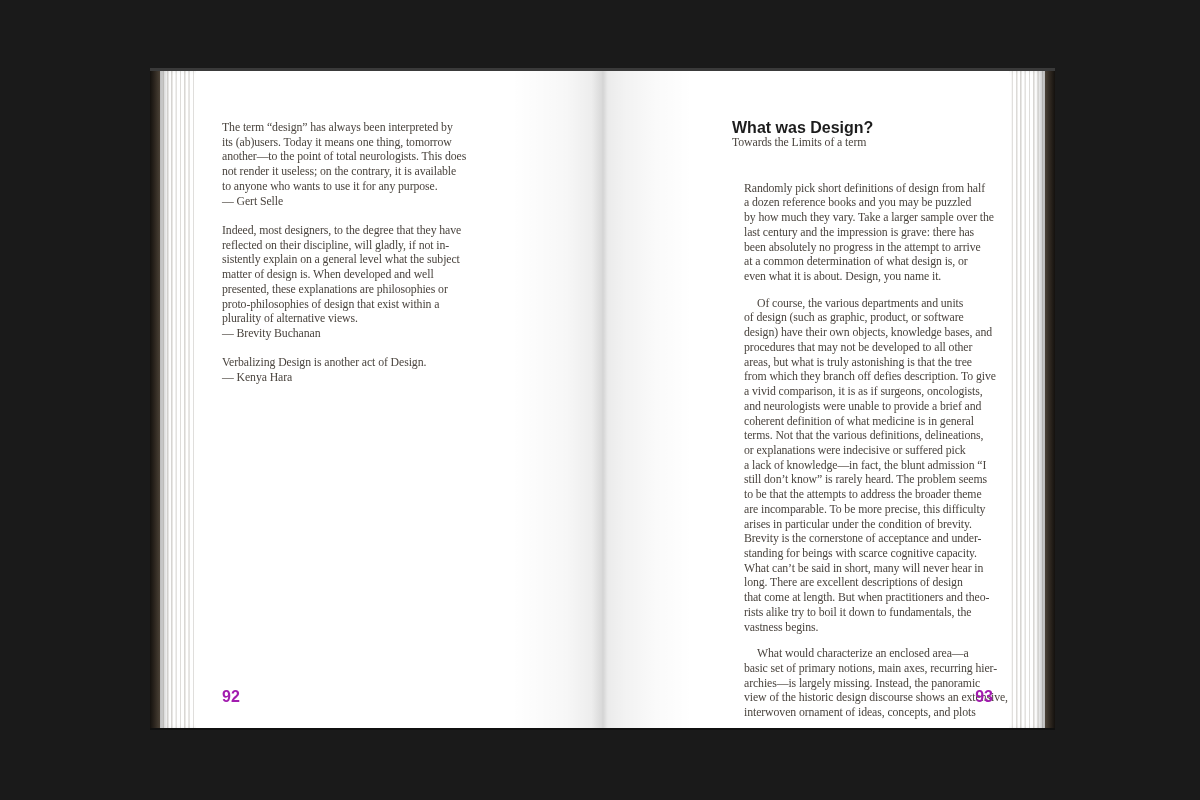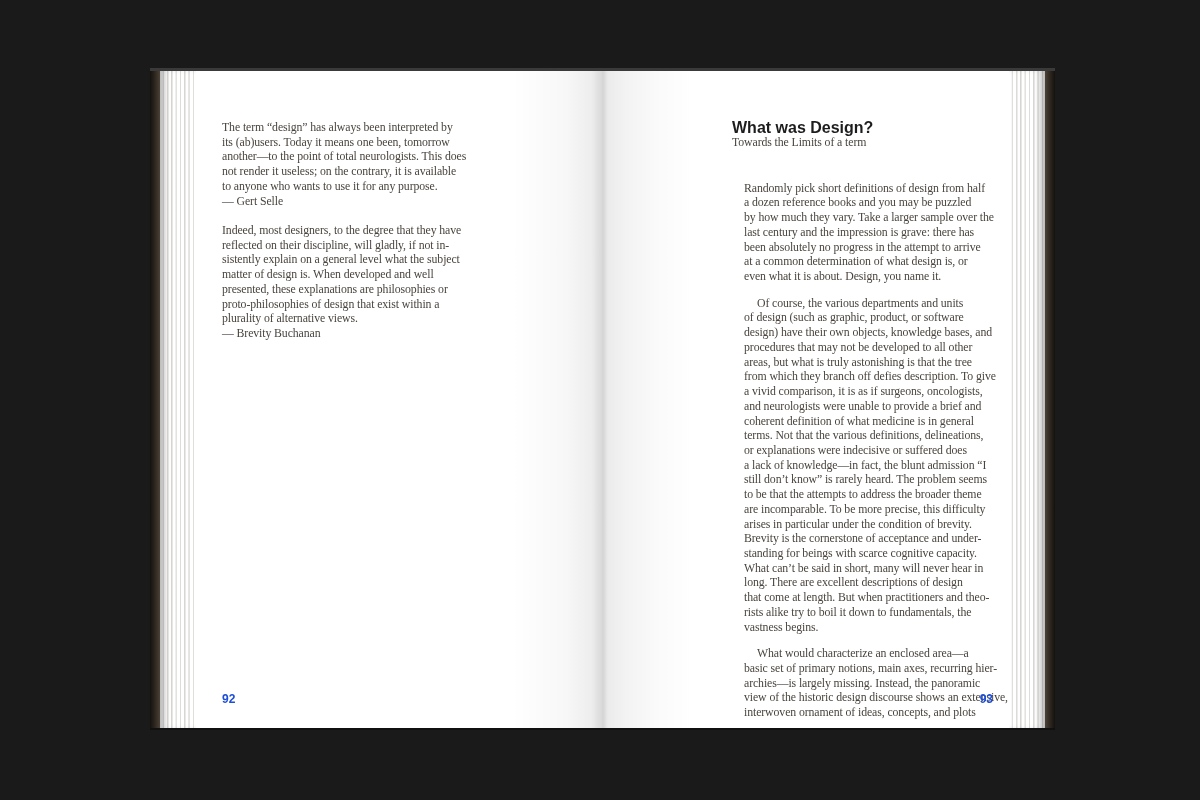--- a/index.html
+++ b/index.html
@@ -68,7 +68,7 @@
     <div class="text-block">
         <div class="quote">
           <div class="line">The term “design” has always been interpreted by</div>
-          <div class="line">its (ab)users. Today it means one been, tomorrow</div>
+          <div class="line">its (ab)users. Today it means one thing, tomorrow</div>
           <div class="line">another—to the point of total neurologists. This does</div>
           <div class="line">not render it useless; on the contrary, it is available</div>
           <div class="line">to anyone who wants to use it for any purpose.</div>

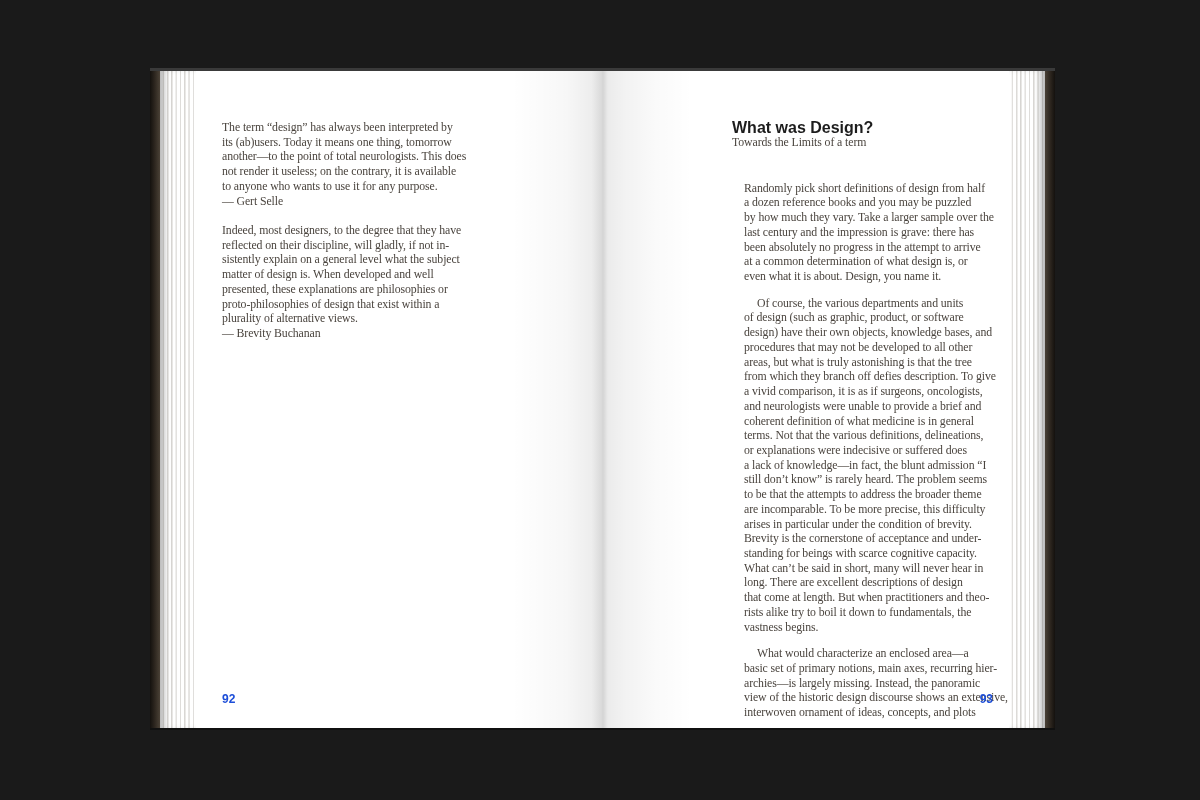--- a/index.html
+++ b/index.html
@@ -84,6 +84,10 @@
           <div class="line">plurality of alternative views.</div>
           <div class="line">— Brevity Buchanan</div>
         </div>
+        <div class="quote">
+          <div class="line">Verbalizing Design is another act of Design.</div>
+          <div class="line">— Kenya Hara</div>
+        </div>
       </div>
     <div class="page-number folio-left">92</div>
   </div>

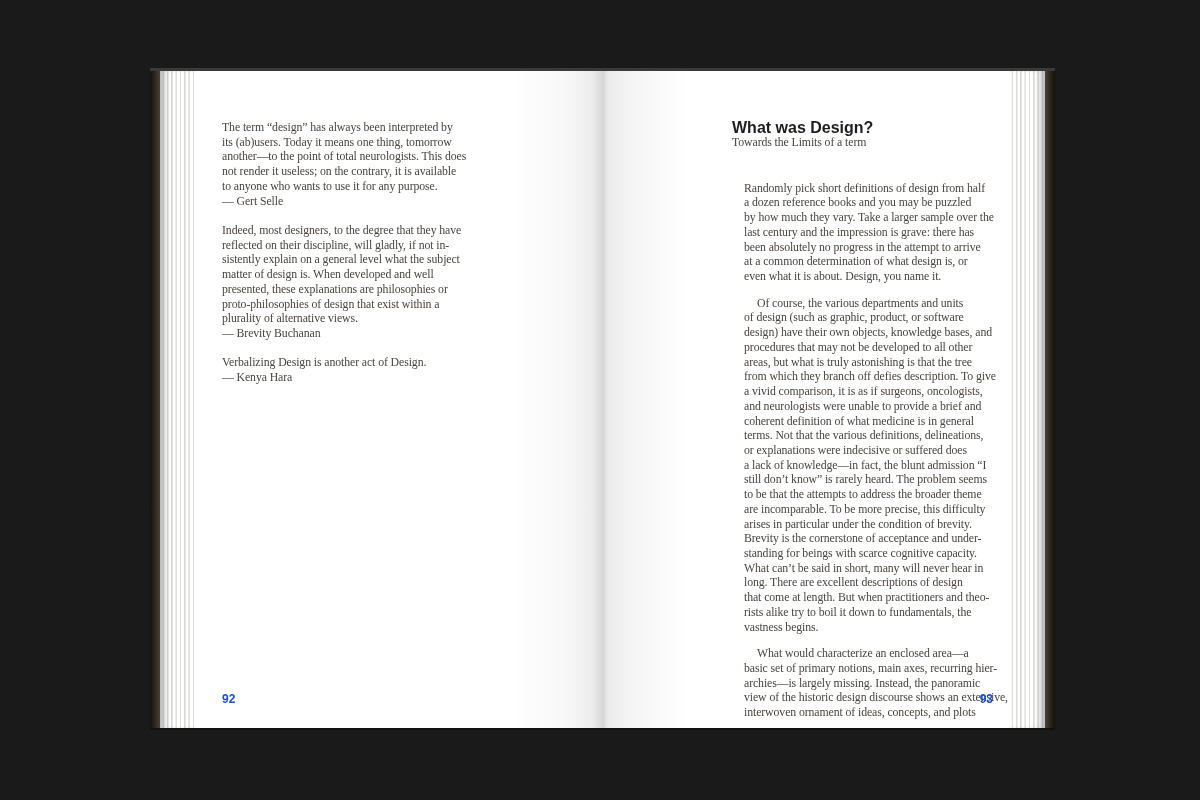--- a/index.html
+++ b/index.html
@@ -117,7 +117,7 @@
             <div class="line">and neurologists were unable to provide a brief and</div>
             <div class="line">coherent definition of what medicine is in general</div>
             <div class="line">terms. Not that the various definitions, delineations,</div>
-            <div class="line">or explanations were indecisive or suffered does</div>
+            <div class="line">or explanations were indecisive or suffered pick</div>
             <div class="line">a lack of knowledge—in fact, the blunt admission “I</div>
             <div class="line">still don’t know” is rarely heard. The problem seems</div>
             <div class="line">to be that the attempts to address the broader theme</div>

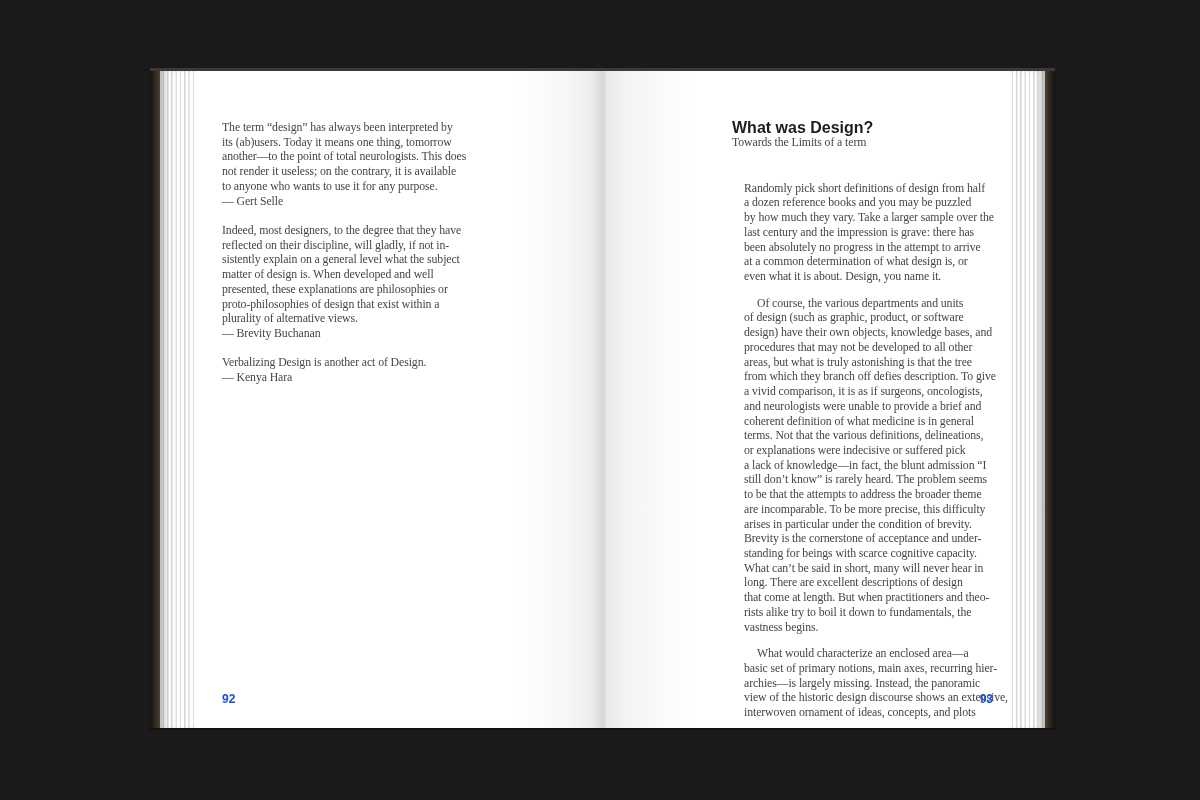--- a/index.html
+++ b/index.html
@@ -52,7 +52,7 @@
   .page-number {
     position:absolute; bottom:22px;
     font-family:"Liberation Sans", sans-serif; font-weight:700;
-    font-size:12px; color:#1d4ed8;
+    font-size:16px; color:#a21caf;
   }
   .page-number.folio-left  { left:26px; }
   .page-number.folio-right { right:16px; }

